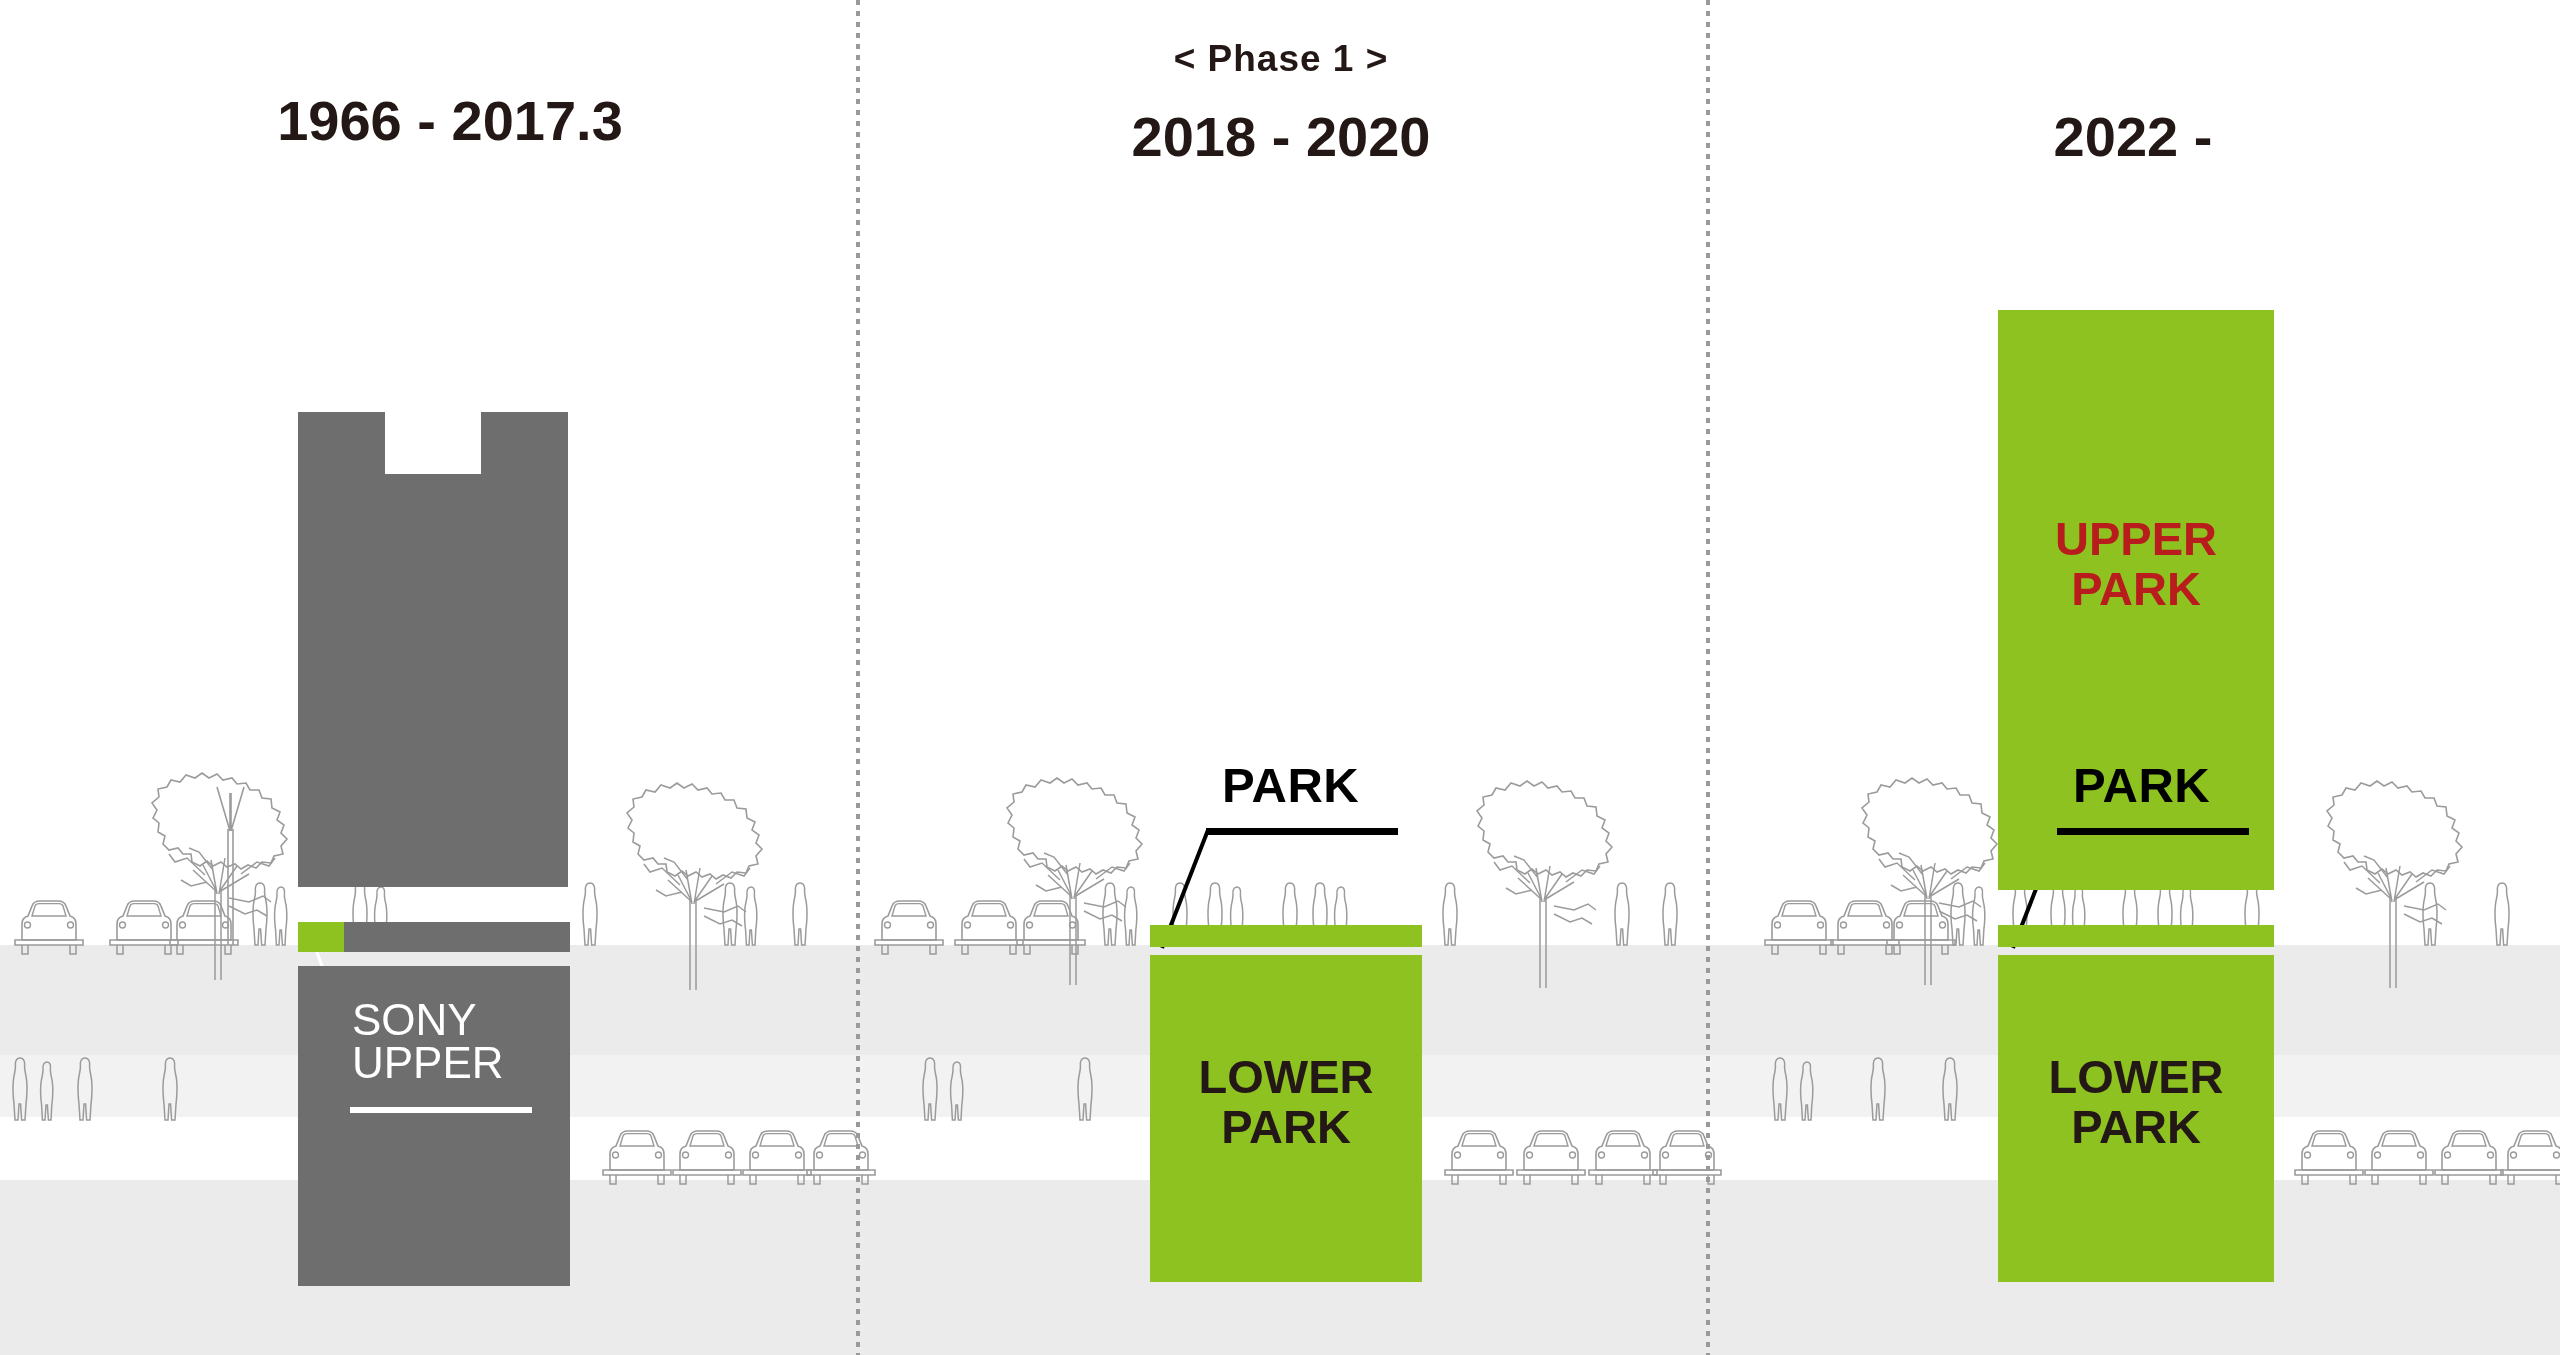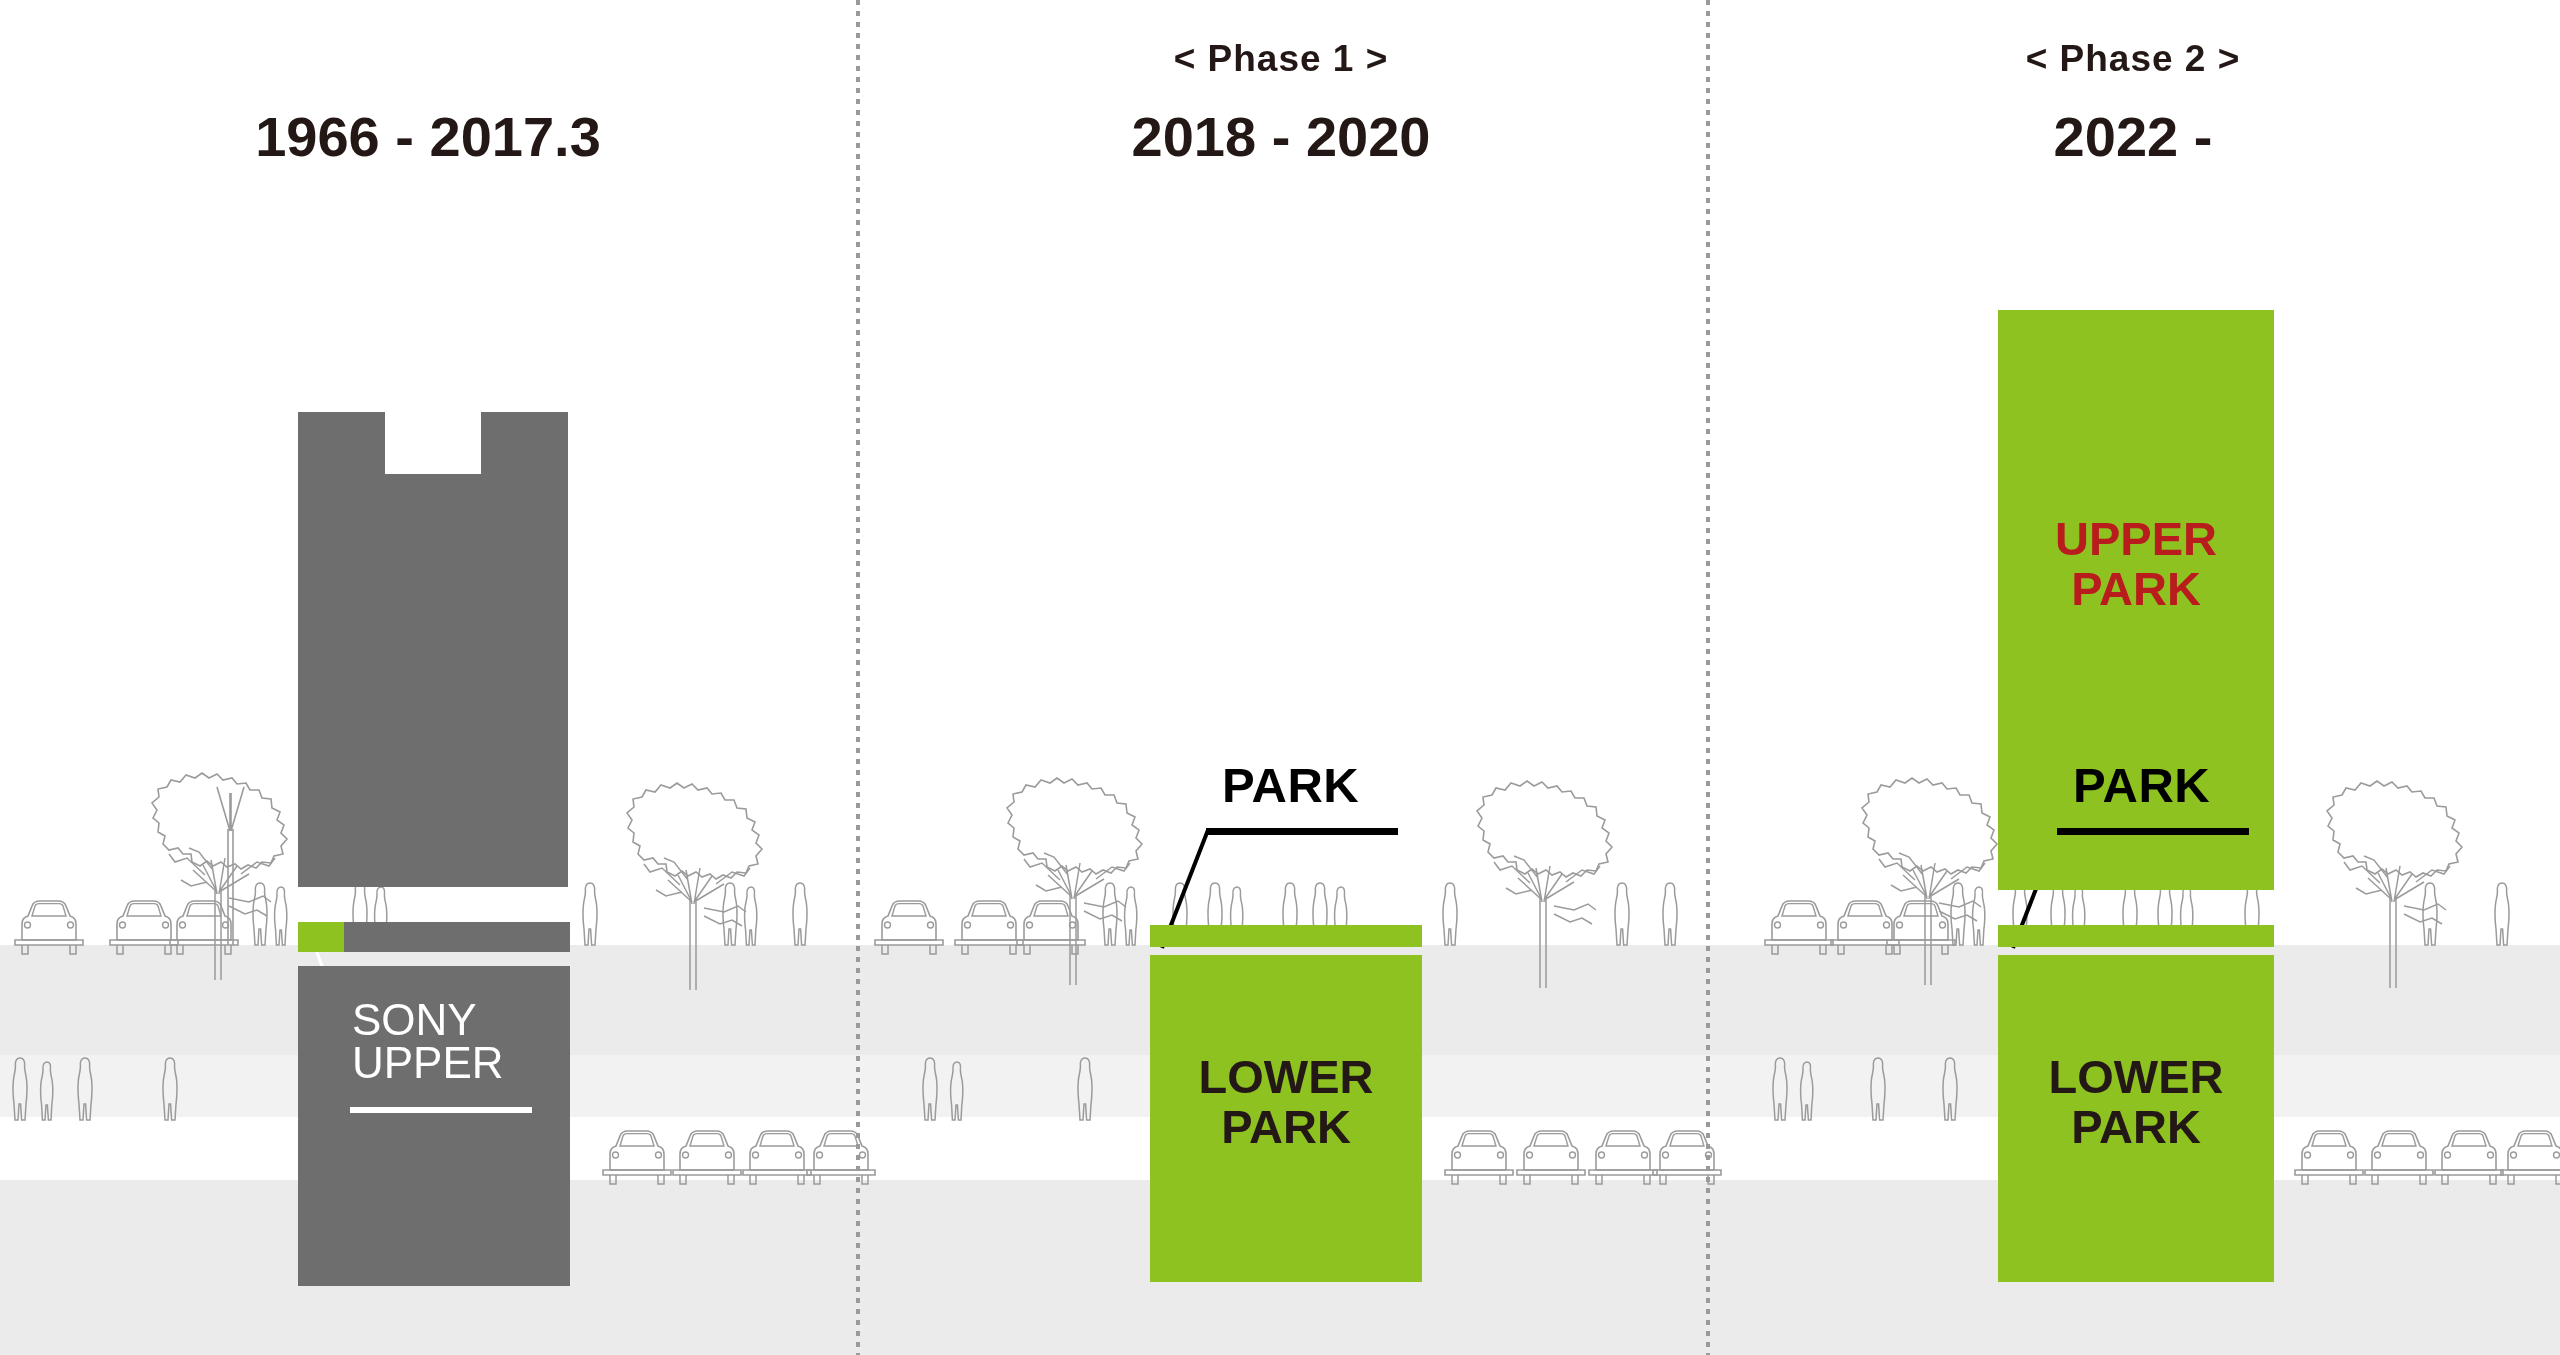--- a/index.html
+++ b/index.html
@@ -336,7 +336,6 @@
   <div class="callout-rule" id="p2-park-rule"></div>
 
   <div class="panel" id="panel-3">
-    <div class="phase-label">&lt; Phase 2 &gt;</div>
     <div class="year-label year-phase">2022 -</div>
   </div>
 

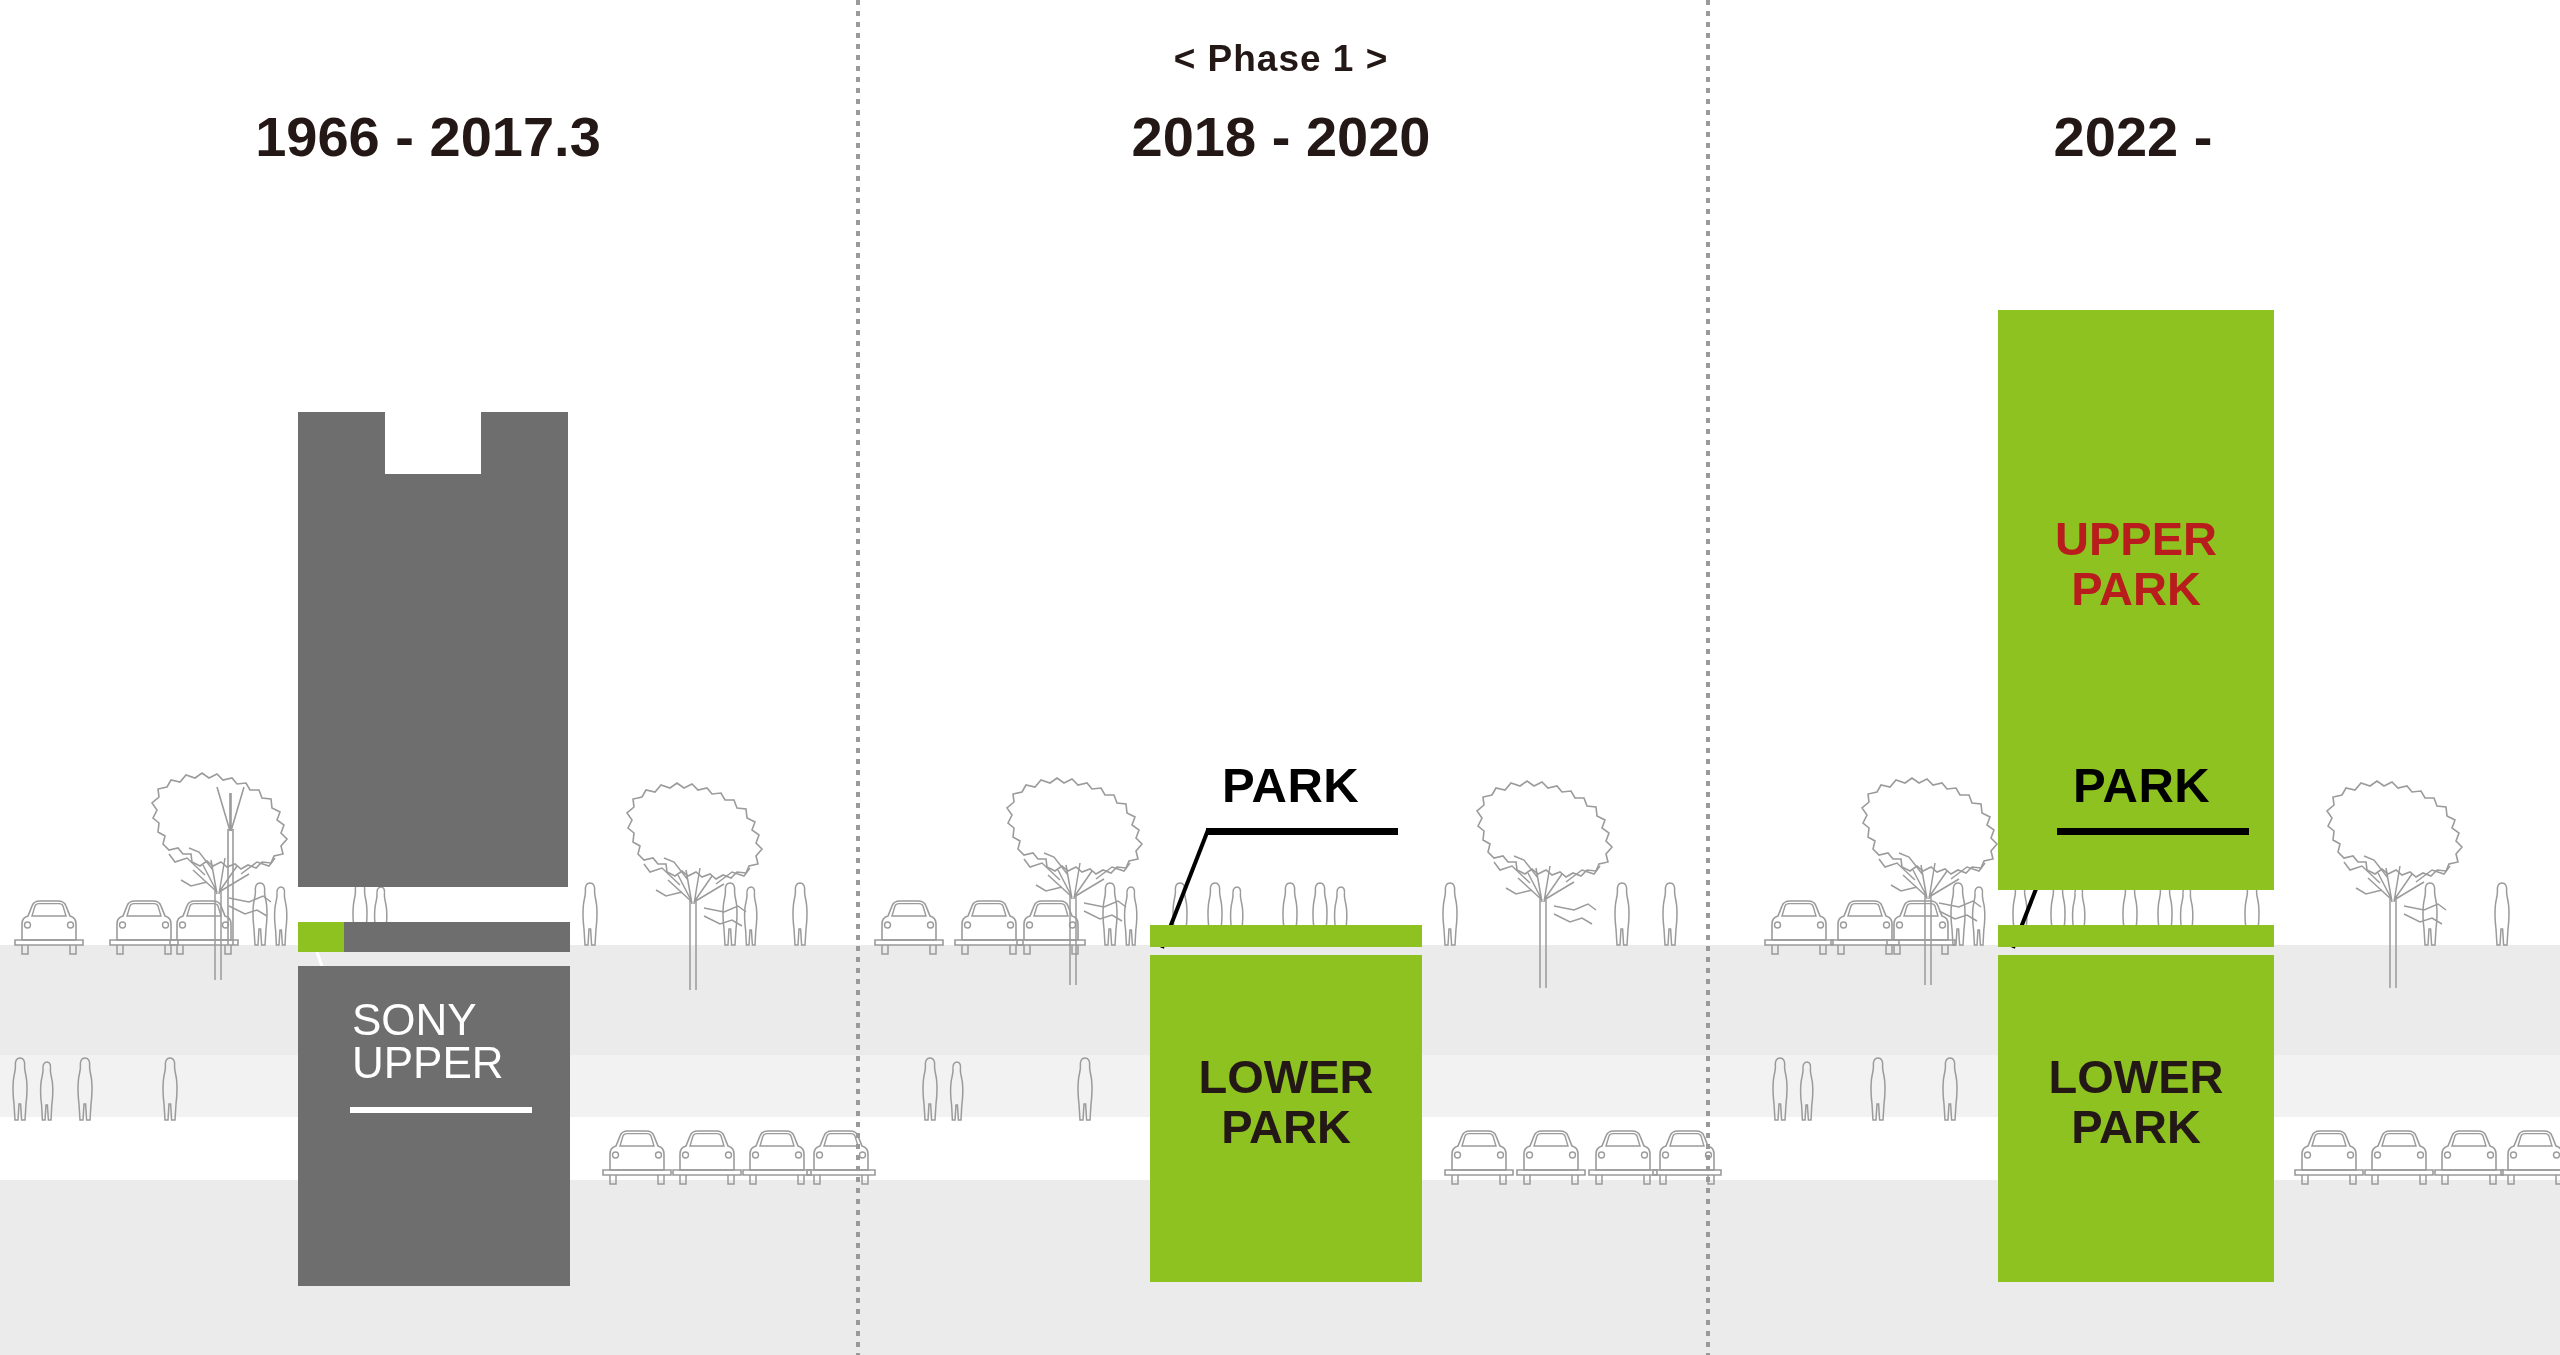--- a/index.html
+++ b/index.html
@@ -53,7 +53,7 @@
     font-size:56px; font-weight:bold; letter-spacing:0px;
     color:#231815;
   }
-  #year-1 { top:104px; }
+  #year-1 { top:88px;margin-left:22px; }
   .year-phase { top:96px;margin-top:8px; }
 
   

